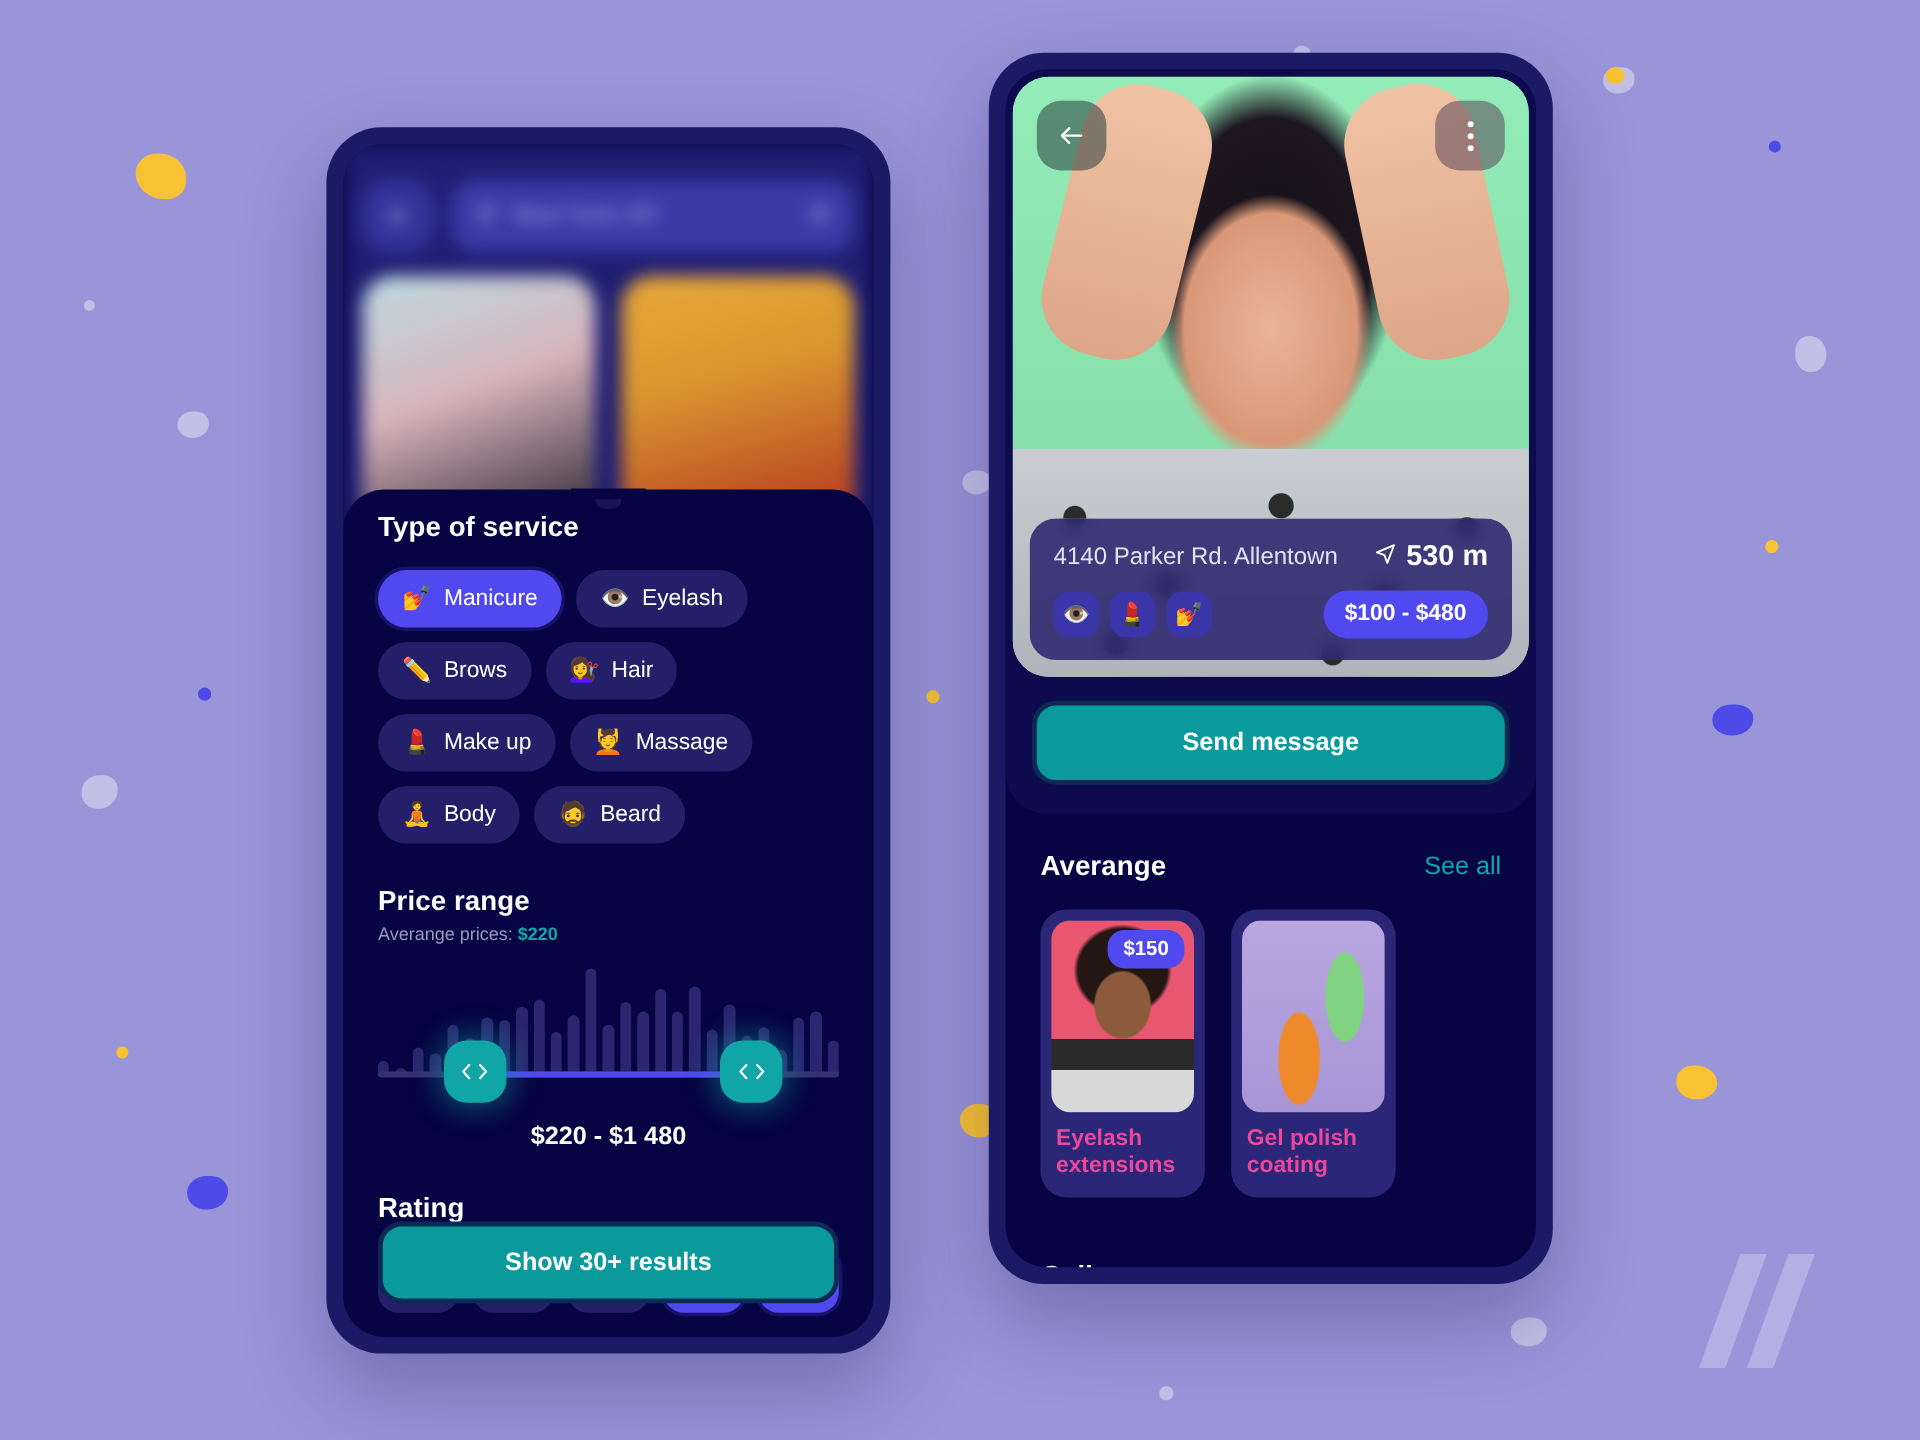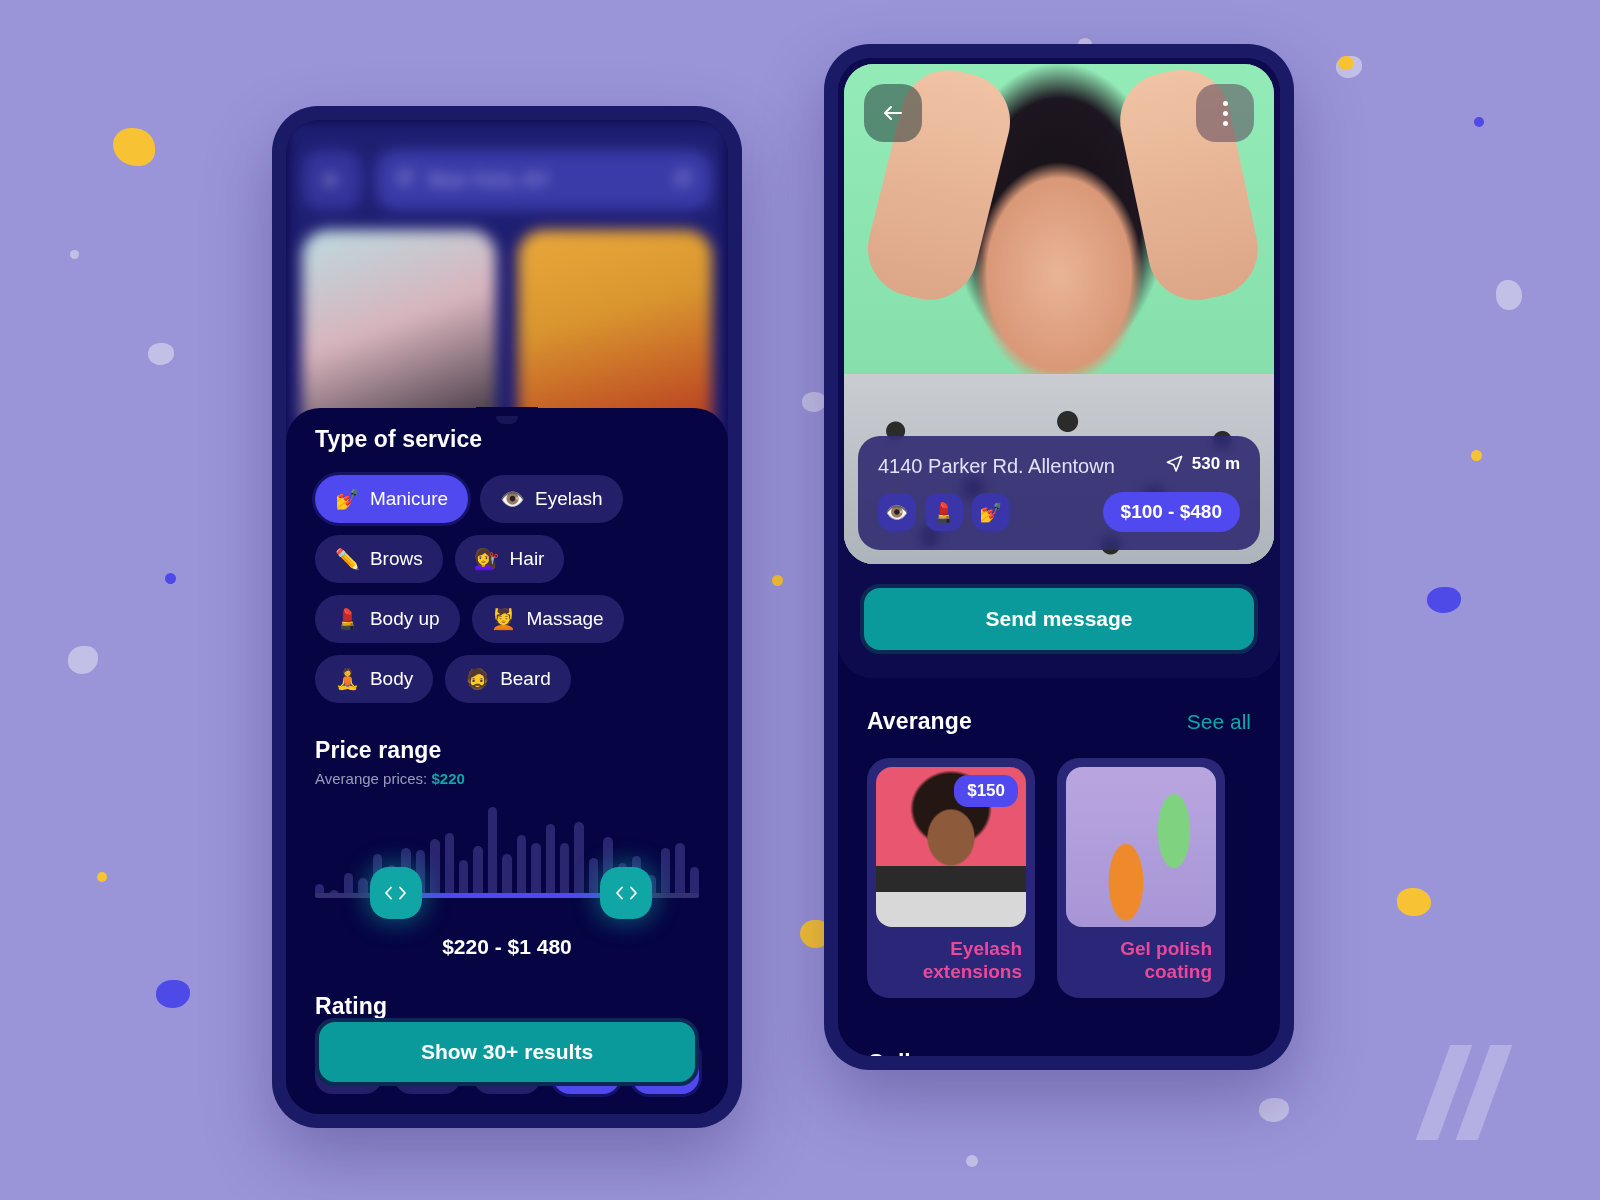--- a/index.html
+++ b/index.html
@@ -181,7 +181,7 @@
   }
   .pc-row1 { display: flex; align-items: center; justify-content: space-between; }
   .pc-addr { color: #e3e2f5; font-size: 20px; }
-  .pc-dist { color: #ffffff; font-size: 17px; font-weight: 700; display: flex; align-items: flex-start; gap: 8px; }
+  .pc-dist { color: #ffffff; font-size: 24px; font-weight: 700; display: flex; align-items: flex-start; gap: 8px; }
   .pc-name { color: #ffffff; font-size: 27px; font-weight: 700; margin-top: 6px; }
   .pc-row3 { display: flex; align-items: center; justify-content: space-between; margin-top: 14px; }
   .pc-icons { display: flex; gap: 9px; }

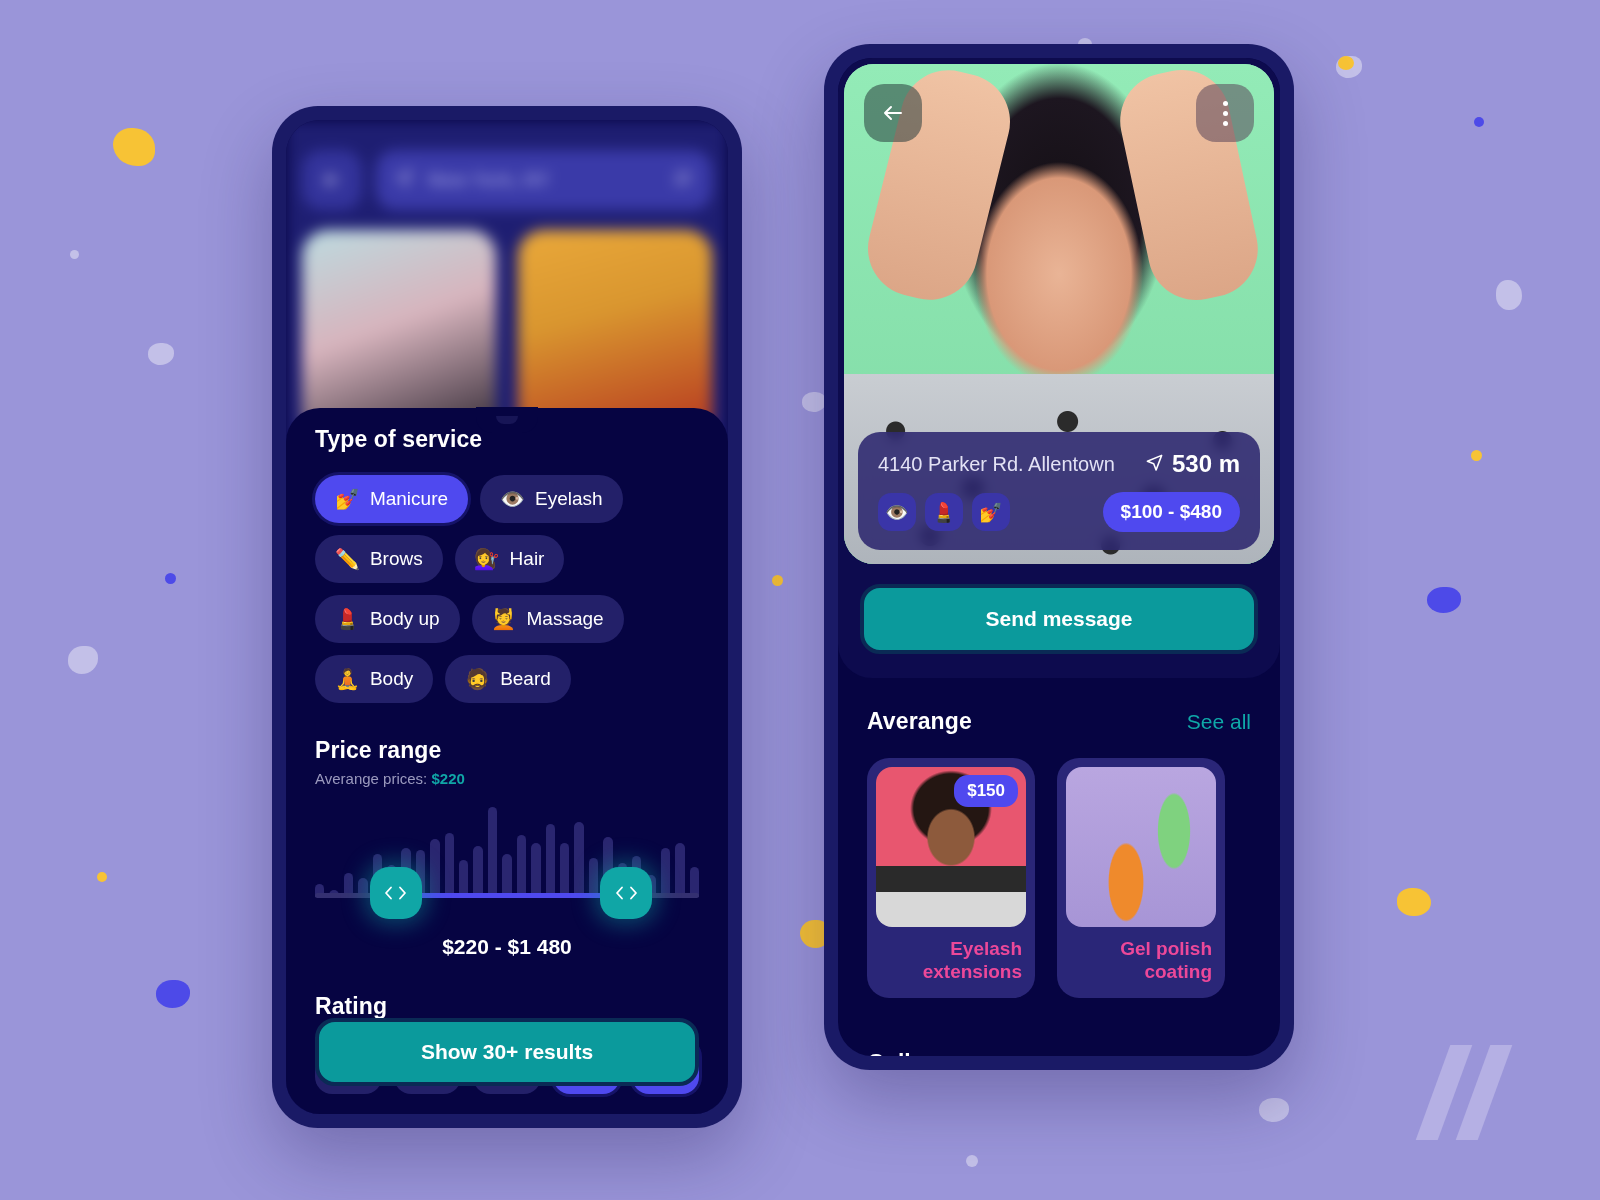--- a/index.html
+++ b/index.html
@@ -319,7 +319,7 @@
             </div>
             <div class="chip">
               <span class="emj">💄</span>
-              <span>Body up</span>
+              <span>Make up</span>
             </div>
             <div class="chip">
               <span class="emj">💆</span>

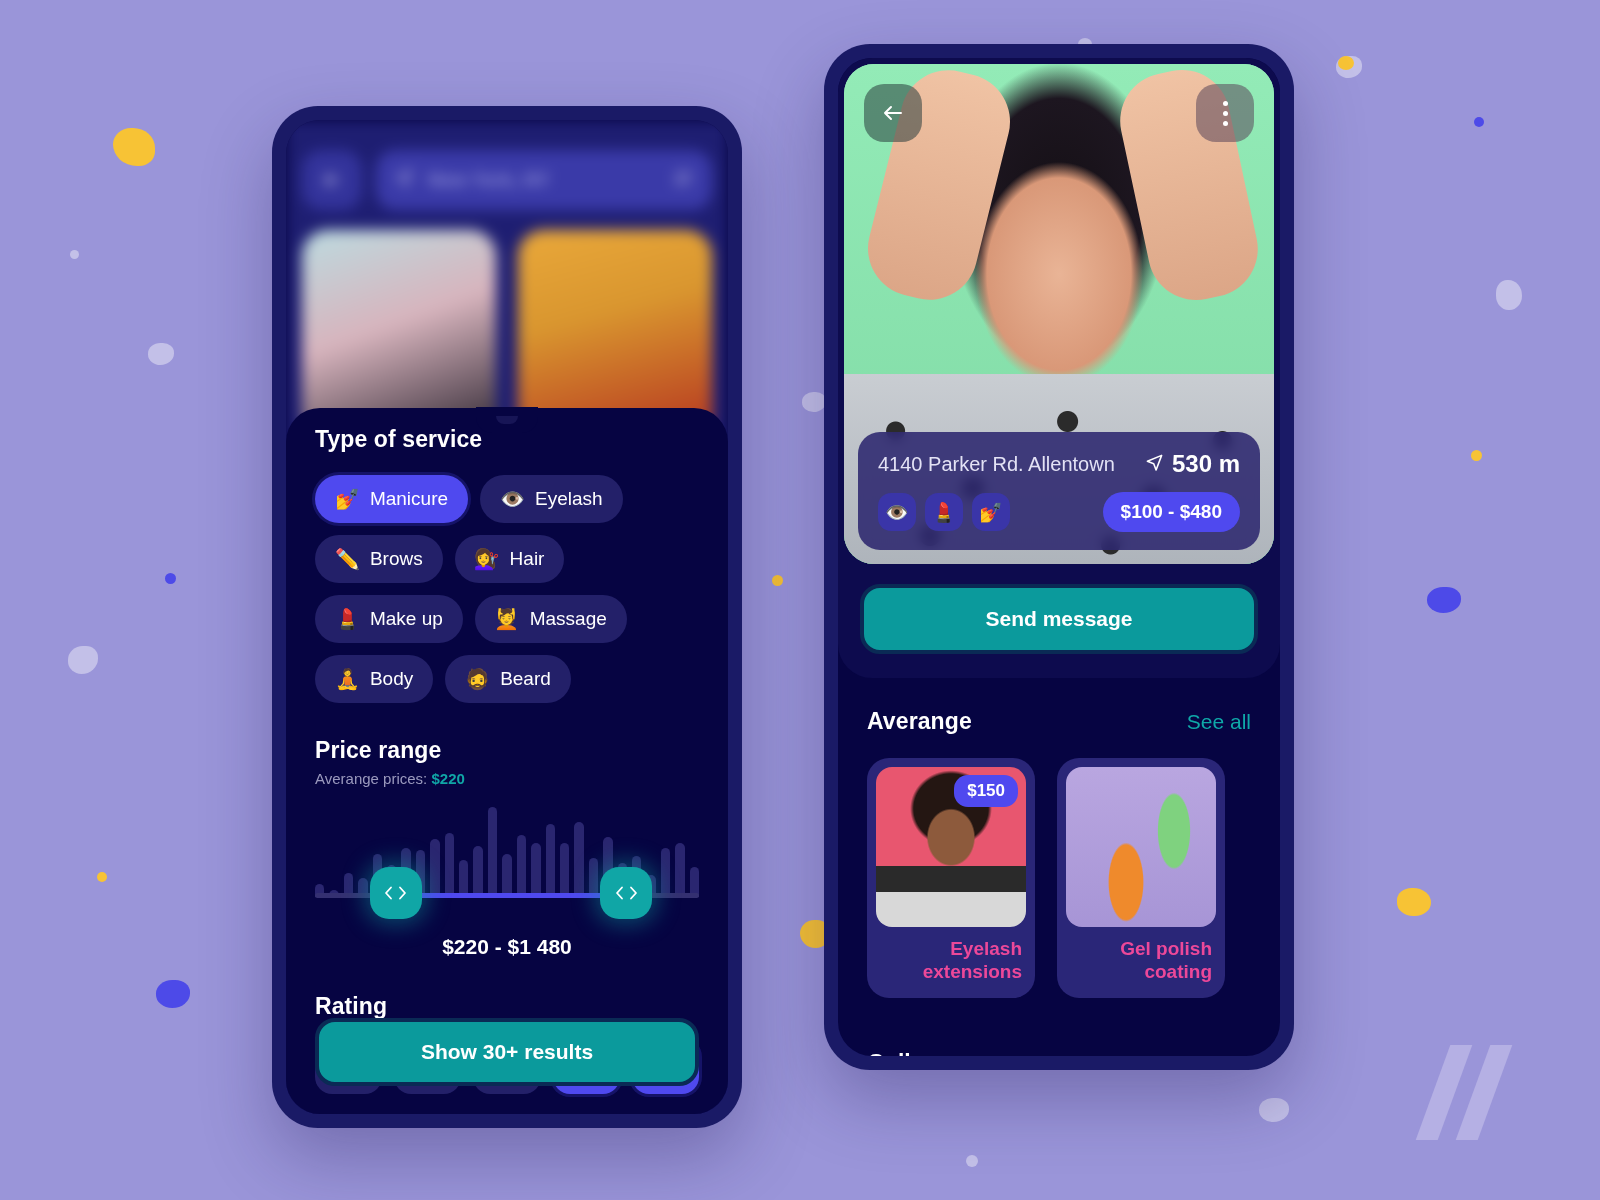--- a/index.html
+++ b/index.html
@@ -204,7 +204,7 @@
   .see-all { color: #0fa8a8; font-size: 21px; }
 
   .svc-row { position: absolute; left: 29px; top: 700px; display: flex; gap: 22px; }
-  .svc-card { width: 168px; background: #2a2678; border-radius: 22px; padding: 9px 9px 14px; flex: none; text-align: right; }
+  .svc-card { width: 137px; background: #2a2678; border-radius: 22px; padding: 9px 9px 14px; flex: none; }
   .svc-img { position: relative; height: 160px; border-radius: 16px; overflow: hidden; }
   .svc-img .badge {
     position: absolute; right: 8px; top: 8px; background: #4f49ef; color: #fff;

